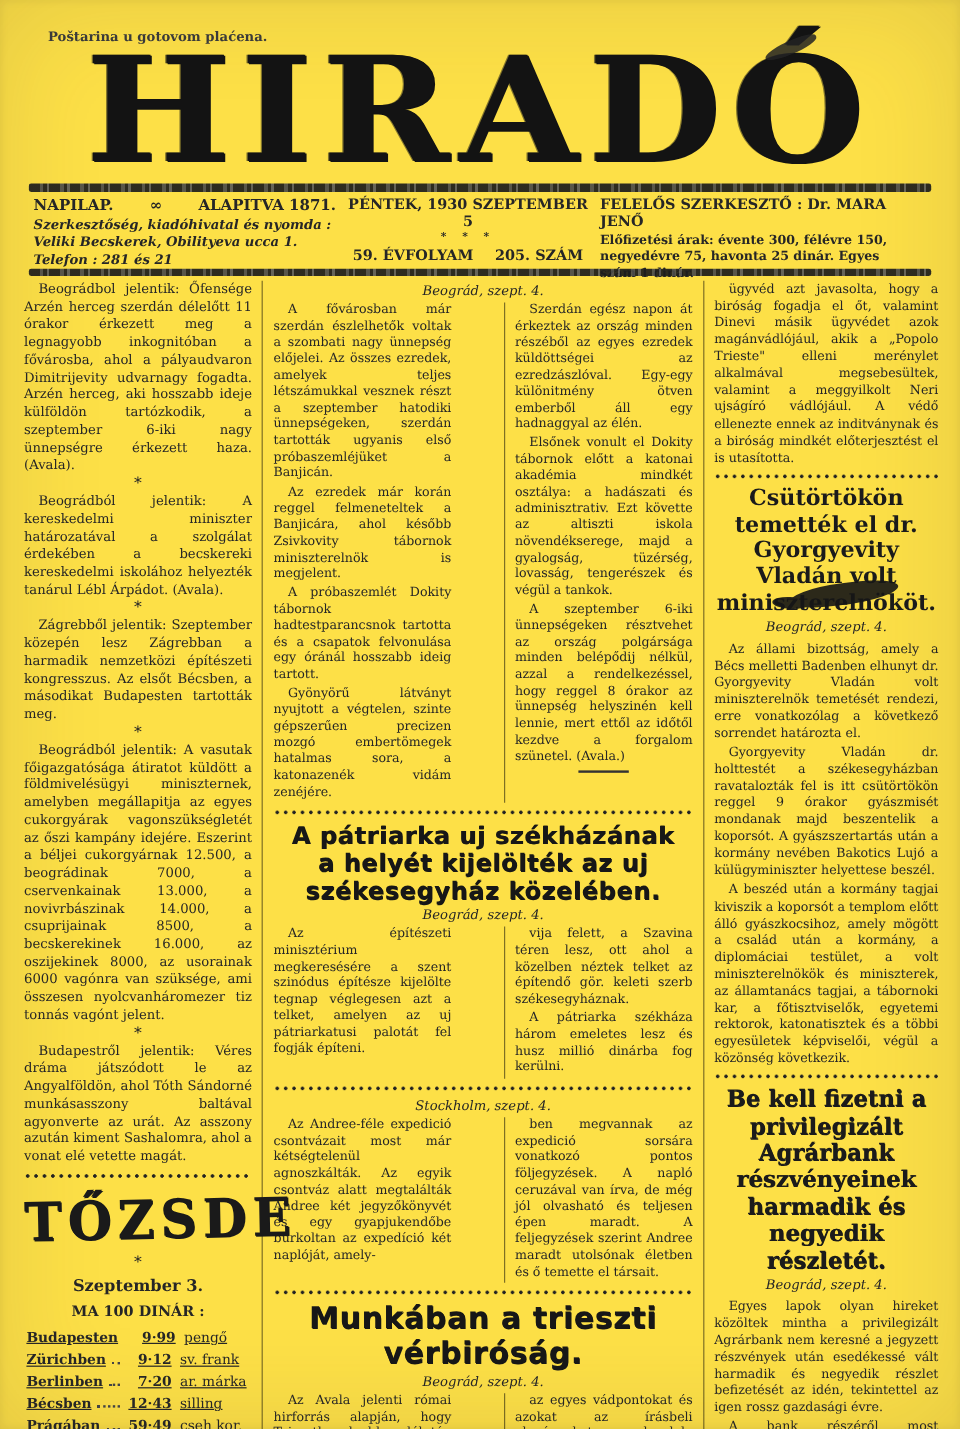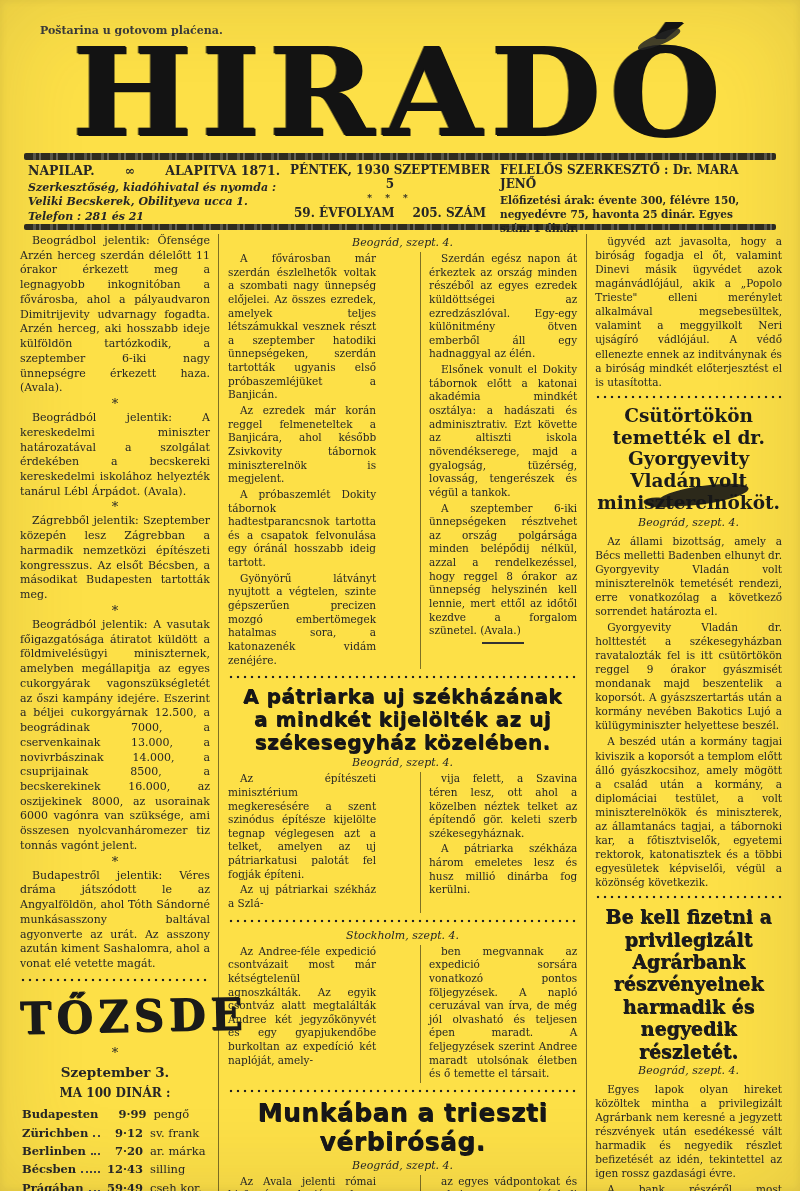--- a/index.html
+++ b/index.html
@@ -184,7 +184,7 @@
       </div>
 
       <div class="orn-rule"></div>
-      <div class="h-sans h-lg">A pátriarka uj székházának a mindkét kijelölték az uj székesegyház közelében.</div>
+      <div class="h-sans h-lg">A pátriarka uj székházának a helyét kijelölték az uj székesegyház közelében.</div>
       <div class="dateline">Beográd, szept. 4.</div>
       <div class="twocol">
         <div class="col">

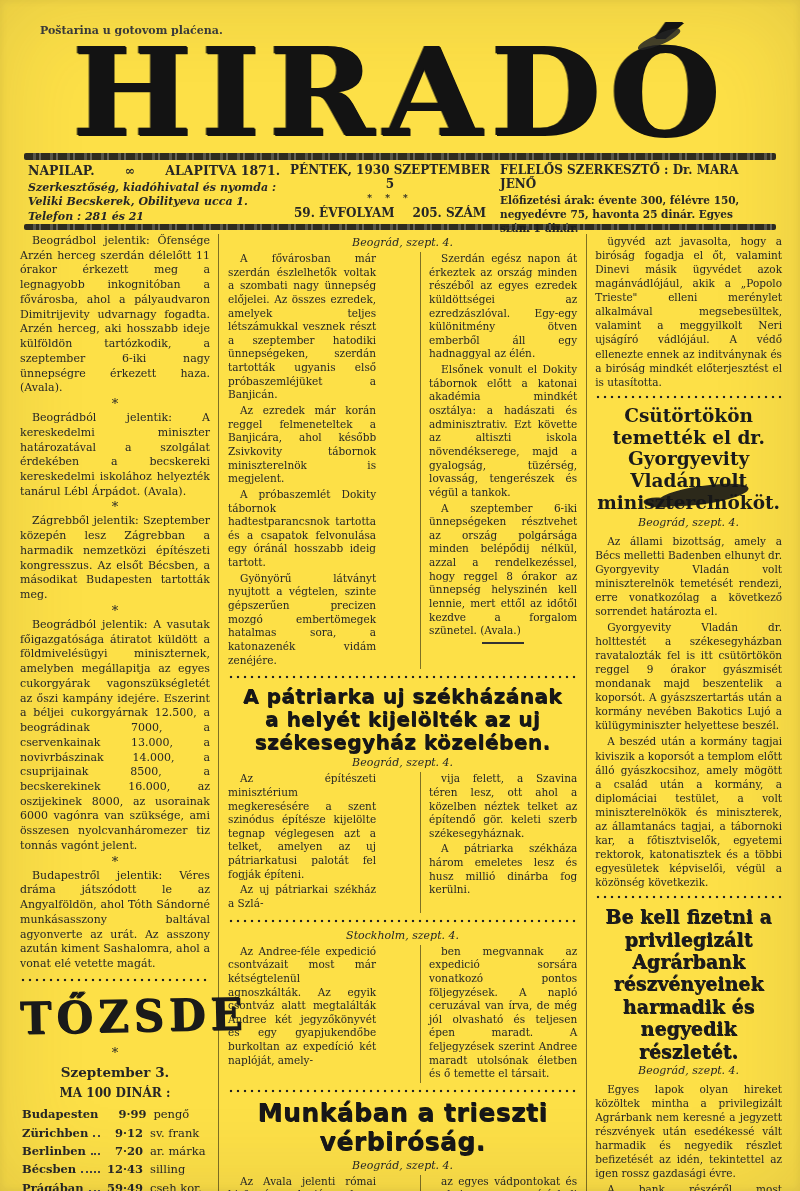--- a/index.html
+++ b/index.html
@@ -189,7 +189,6 @@
       <div class="twocol">
         <div class="col">
           <p class="para">Az építészeti minisztérium megkeresésére a szent szinódus építésze kijelölte tegnap véglegesen azt a telket, amelyen az uj pátriarkatusi palotát fel fogják építeni.</p>
-          <p class="para">Az uj pátriarkai székház a Szlá-</p>
         </div>
         <div class="col">
           <p class="para">vija felett, a Szavina téren lesz, ott ahol a közelben néztek telket az építendő gör. keleti szerb székesegyháznak.</p>

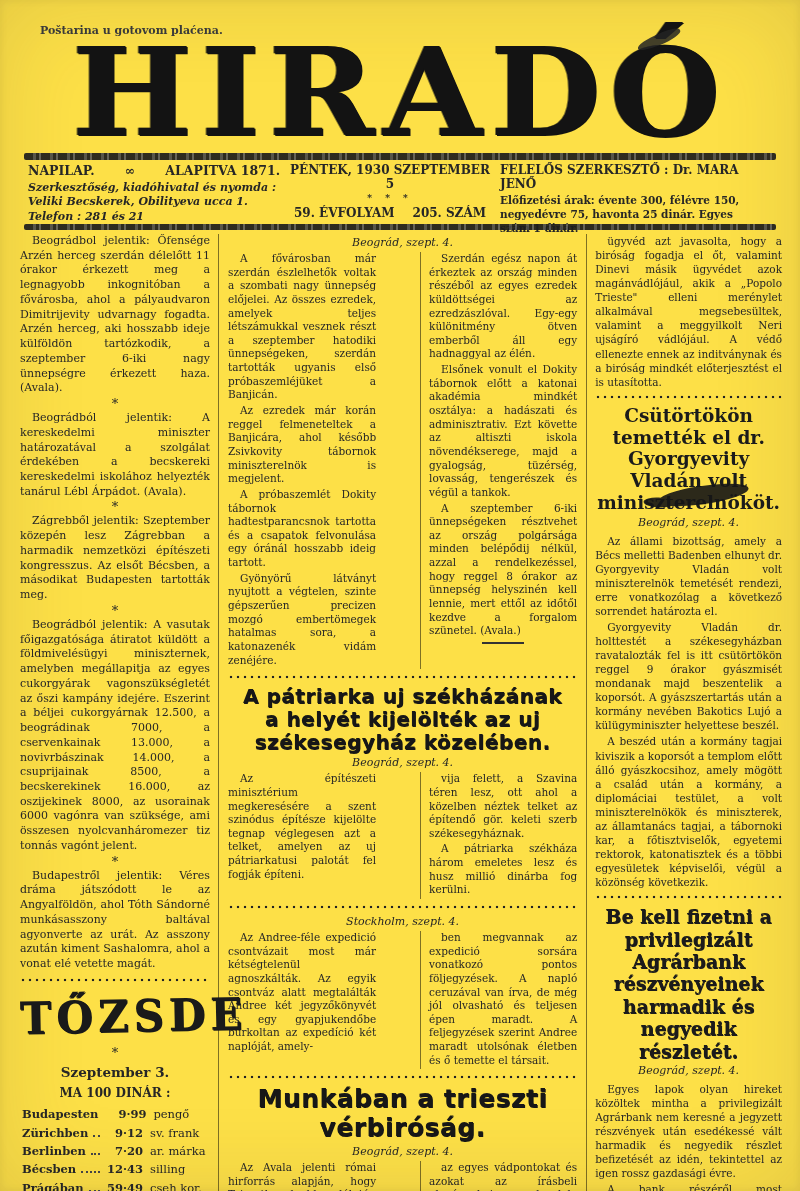--- a/index.html
+++ b/index.html
@@ -60,7 +60,7 @@
   .tozsde-star{text-align:center;font-size:13px;margin:2px 0;}
   .tozsde-date{text-align:center;font-weight:bold;font-size:13.5px;margin-top:4px;}
   .tozsde-sub{text-align:center;font-weight:bold;font-size:12px;margin:4px 0 6px;}
-  .rate-row{display:flex;align-items:baseline;font-size:11.5px;margin:0 2px 3px;}
+  .rate-row{display:flex;align-items:baseline;font-size:11.5px;margin:0 2px 3px;text-decoration:underline;}
   .rate-city{font-weight:bold;}
   .rate-dots{flex:1;border-bottom:2px dotted #444;margin:0 5px 3px;}
   .rate-val{font-weight:bold;min-width:38px;text-align:right;}

